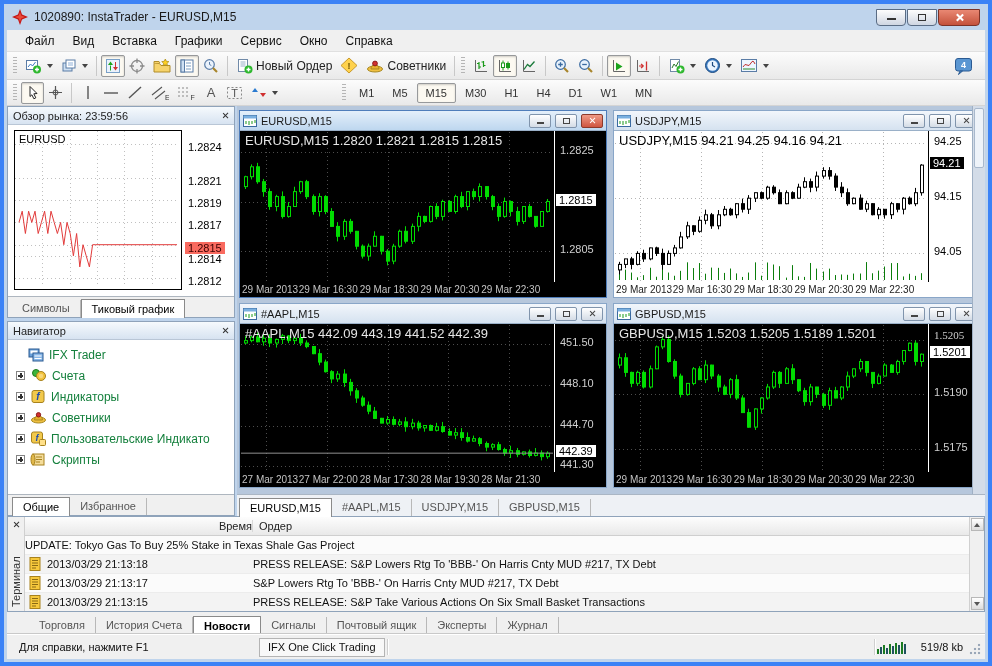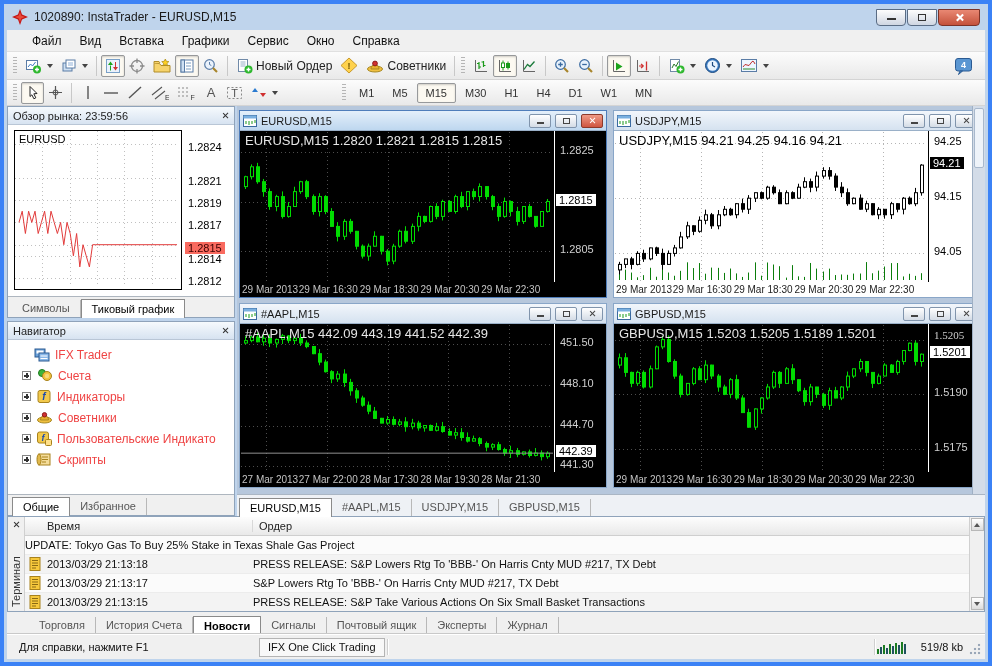--- a/index.html
+++ b/index.html
@@ -22,7 +22,7 @@
   .xicon.small { width:7px; height:7px; } .xicon.small::before,.xicon.small::after { left:3px; height:7px; width:1.4px; }
 
   
-  .menubar { height:22px; background:#f0f0f0; display:flex; align-items:center; padding-left:16px; font-size:12px; border-bottom:1px solid #e0e0e0; }
+  .menubar { height:22px; background:#f0f0f0; display:flex; align-items:center; padding-left:9px; font-size:12px; border-bottom:1px solid #e0e0e0; }
   .menu-item { padding:2px 9px; color:#111; cursor:default; }
   .toolbar { background:linear-gradient(#fcfcfc,#e9e9e9); display:flex; align-items:center; padding:0 4px; border-bottom:1px solid #d4d4d4; }
   .toolbar.row1 { height:28px; } .toolbar.row2 { height:26px; }

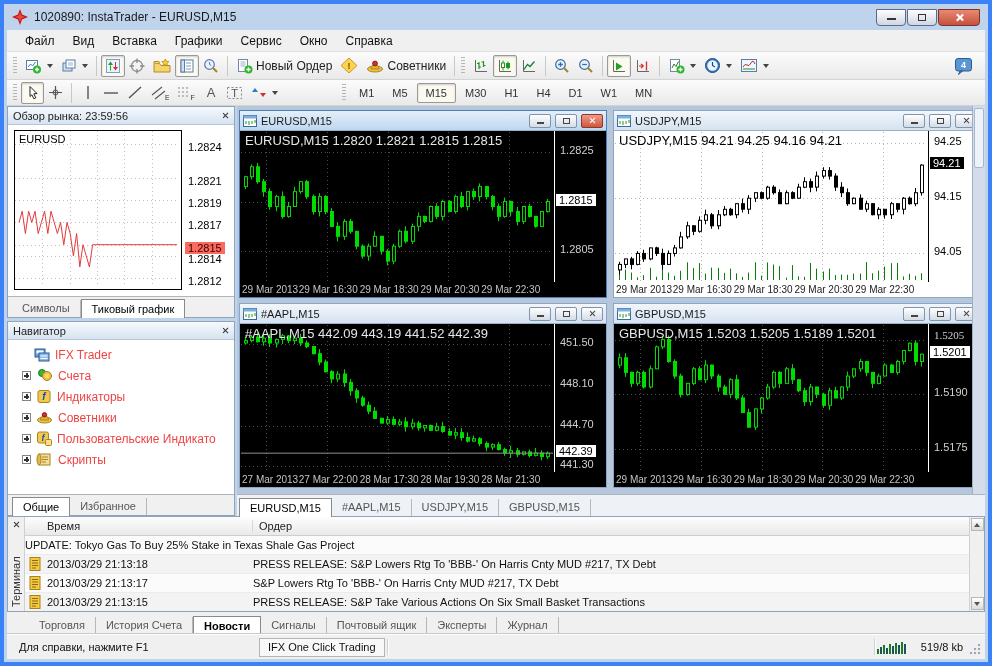--- a/index.html
+++ b/index.html
@@ -52,7 +52,7 @@
   .tab { padding:2px 10px 3px 10px; border-right:1px solid #b8b8b8; }
   .tab.active { background:#fff; border:1px solid #8a8a8a; border-bottom:none; margin-bottom:0; padding-top:3px; color:#000; position:relative; top:1px; }
 
-  .tree { flex:1; padding:4px 2px 2px 12px; font-size:12px; color:#ef4444; overflow:hidden; }
+  .tree { flex:1; padding:4px 2px 2px 6px; font-size:12px; color:#15803d; overflow:hidden; }
   .tree-row { display:flex; align-items:center; gap:5px; height:21px; white-space:nowrap; overflow:hidden; }
   .tree-row.child { padding-left:2px; }
   .expander { width:9px; height:9px; border:1px solid #848484; background:#fff; position:relative; flex:0 0 9px; }

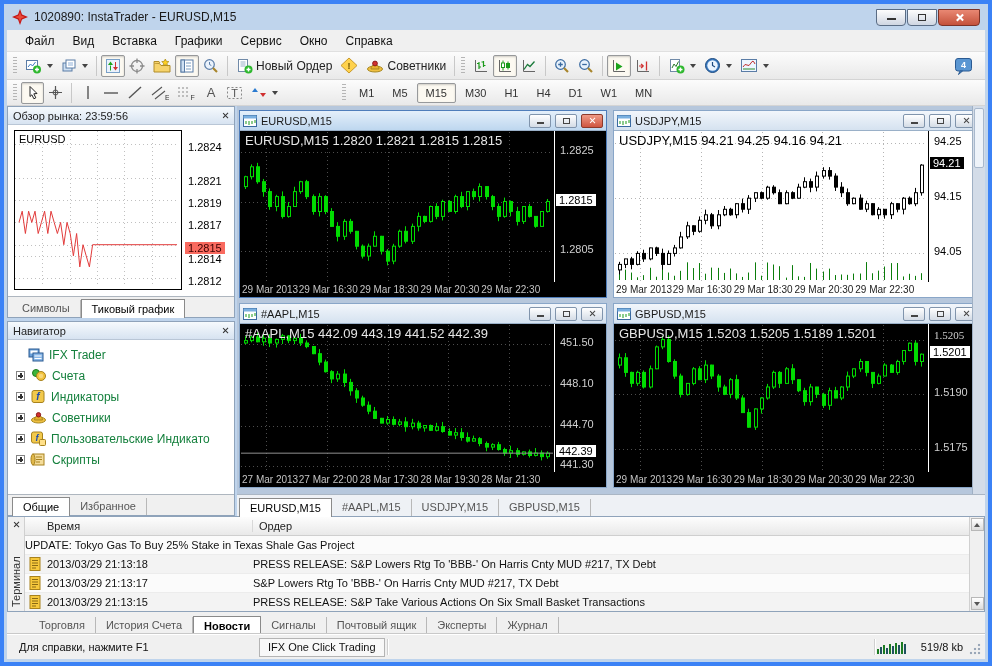--- a/index.html
+++ b/index.html
@@ -101,7 +101,7 @@
   .term-vlabel { flex:1; writing-mode:vertical-rl; transform:rotate(180deg); font-size:11px; color:#333; display:flex; align-items:center; padding:4px 0; }
   .term-main { flex:1; display:flex; flex-direction:column; min-width:0; overflow:hidden; }
   .term-head { height:19px; background:linear-gradient(#fdfdfd,#e9e9e9); border-bottom:1px solid #cfcfcf; display:flex; font-size:11px; color:#222; align-items:center; flex:0 0 19px; }
-  .col-time { width:228px; padding-left:22px; border-right:1px solid #d8d8d8; }
+  .col-time { width:228px; padding-left:22px; border-right:1px solid #d8d8d8;text-align:right; }
   .col-topic { flex:1; padding-left:6px; }
   .term-rows { flex:1; overflow:hidden; }
   .news-row { height:19px; display:flex; align-items:center; font-size:11px; color:#111; border-bottom:1px solid #ececec; background:#fbfbfb; }

